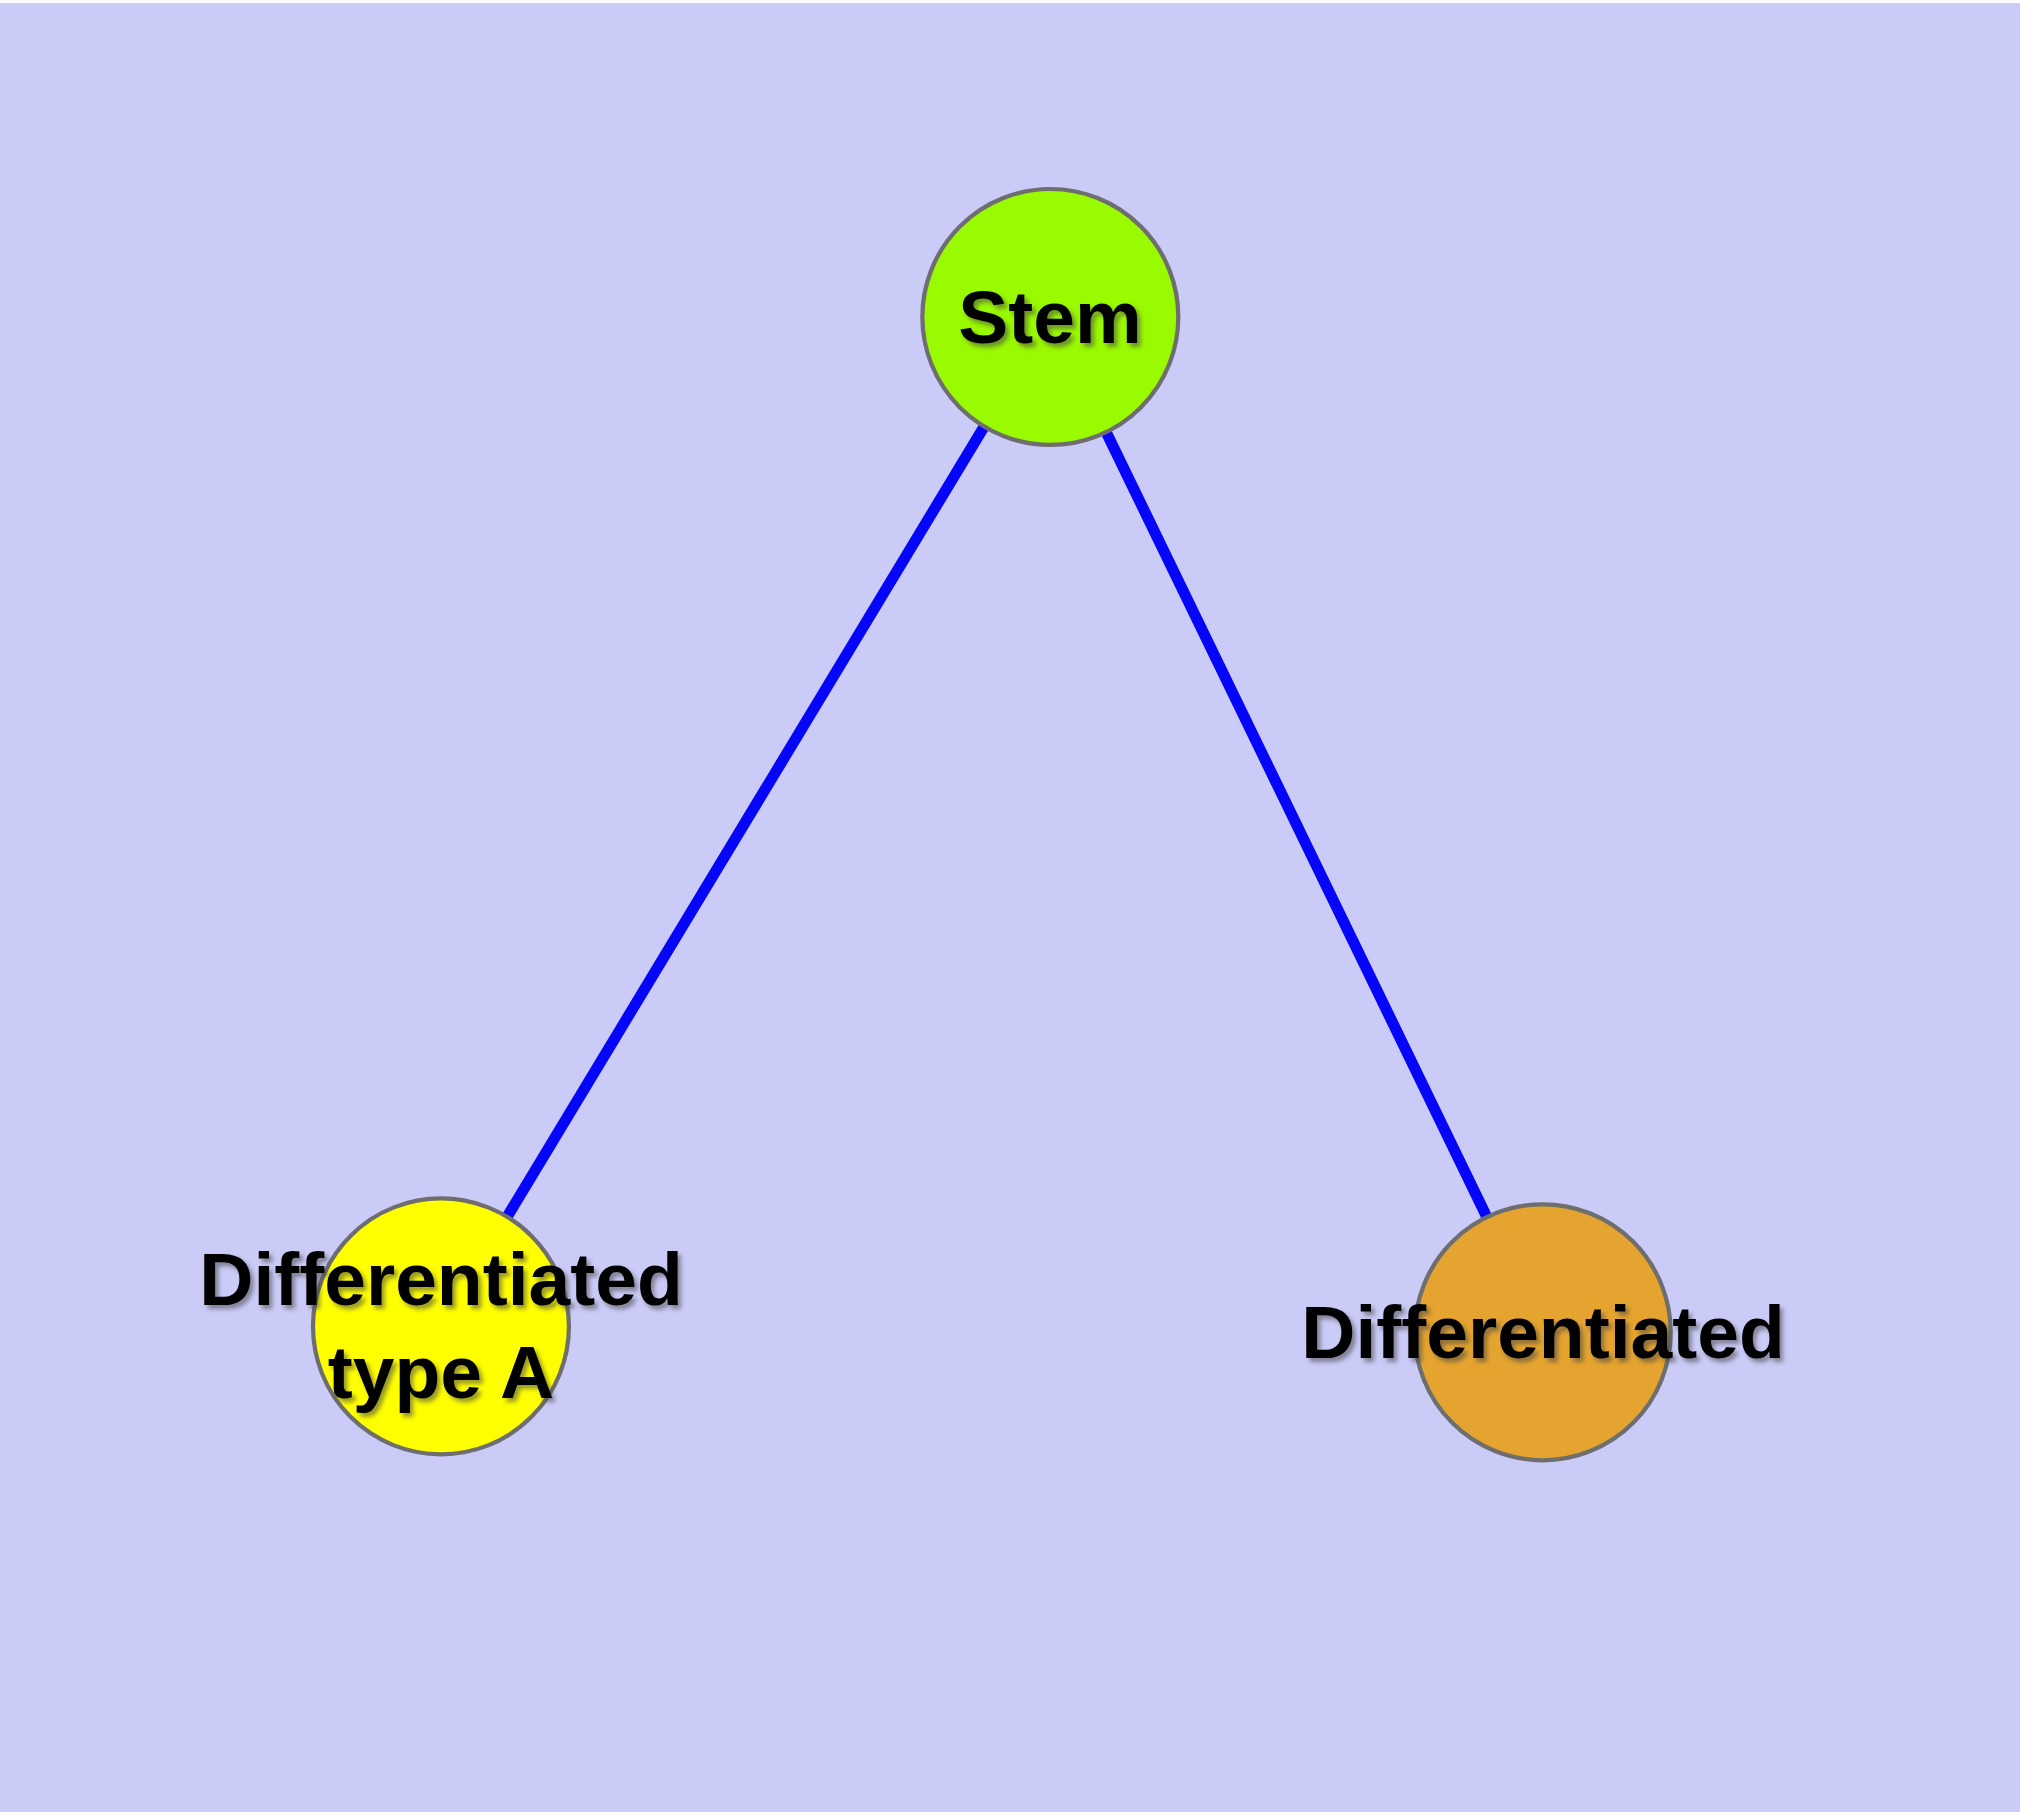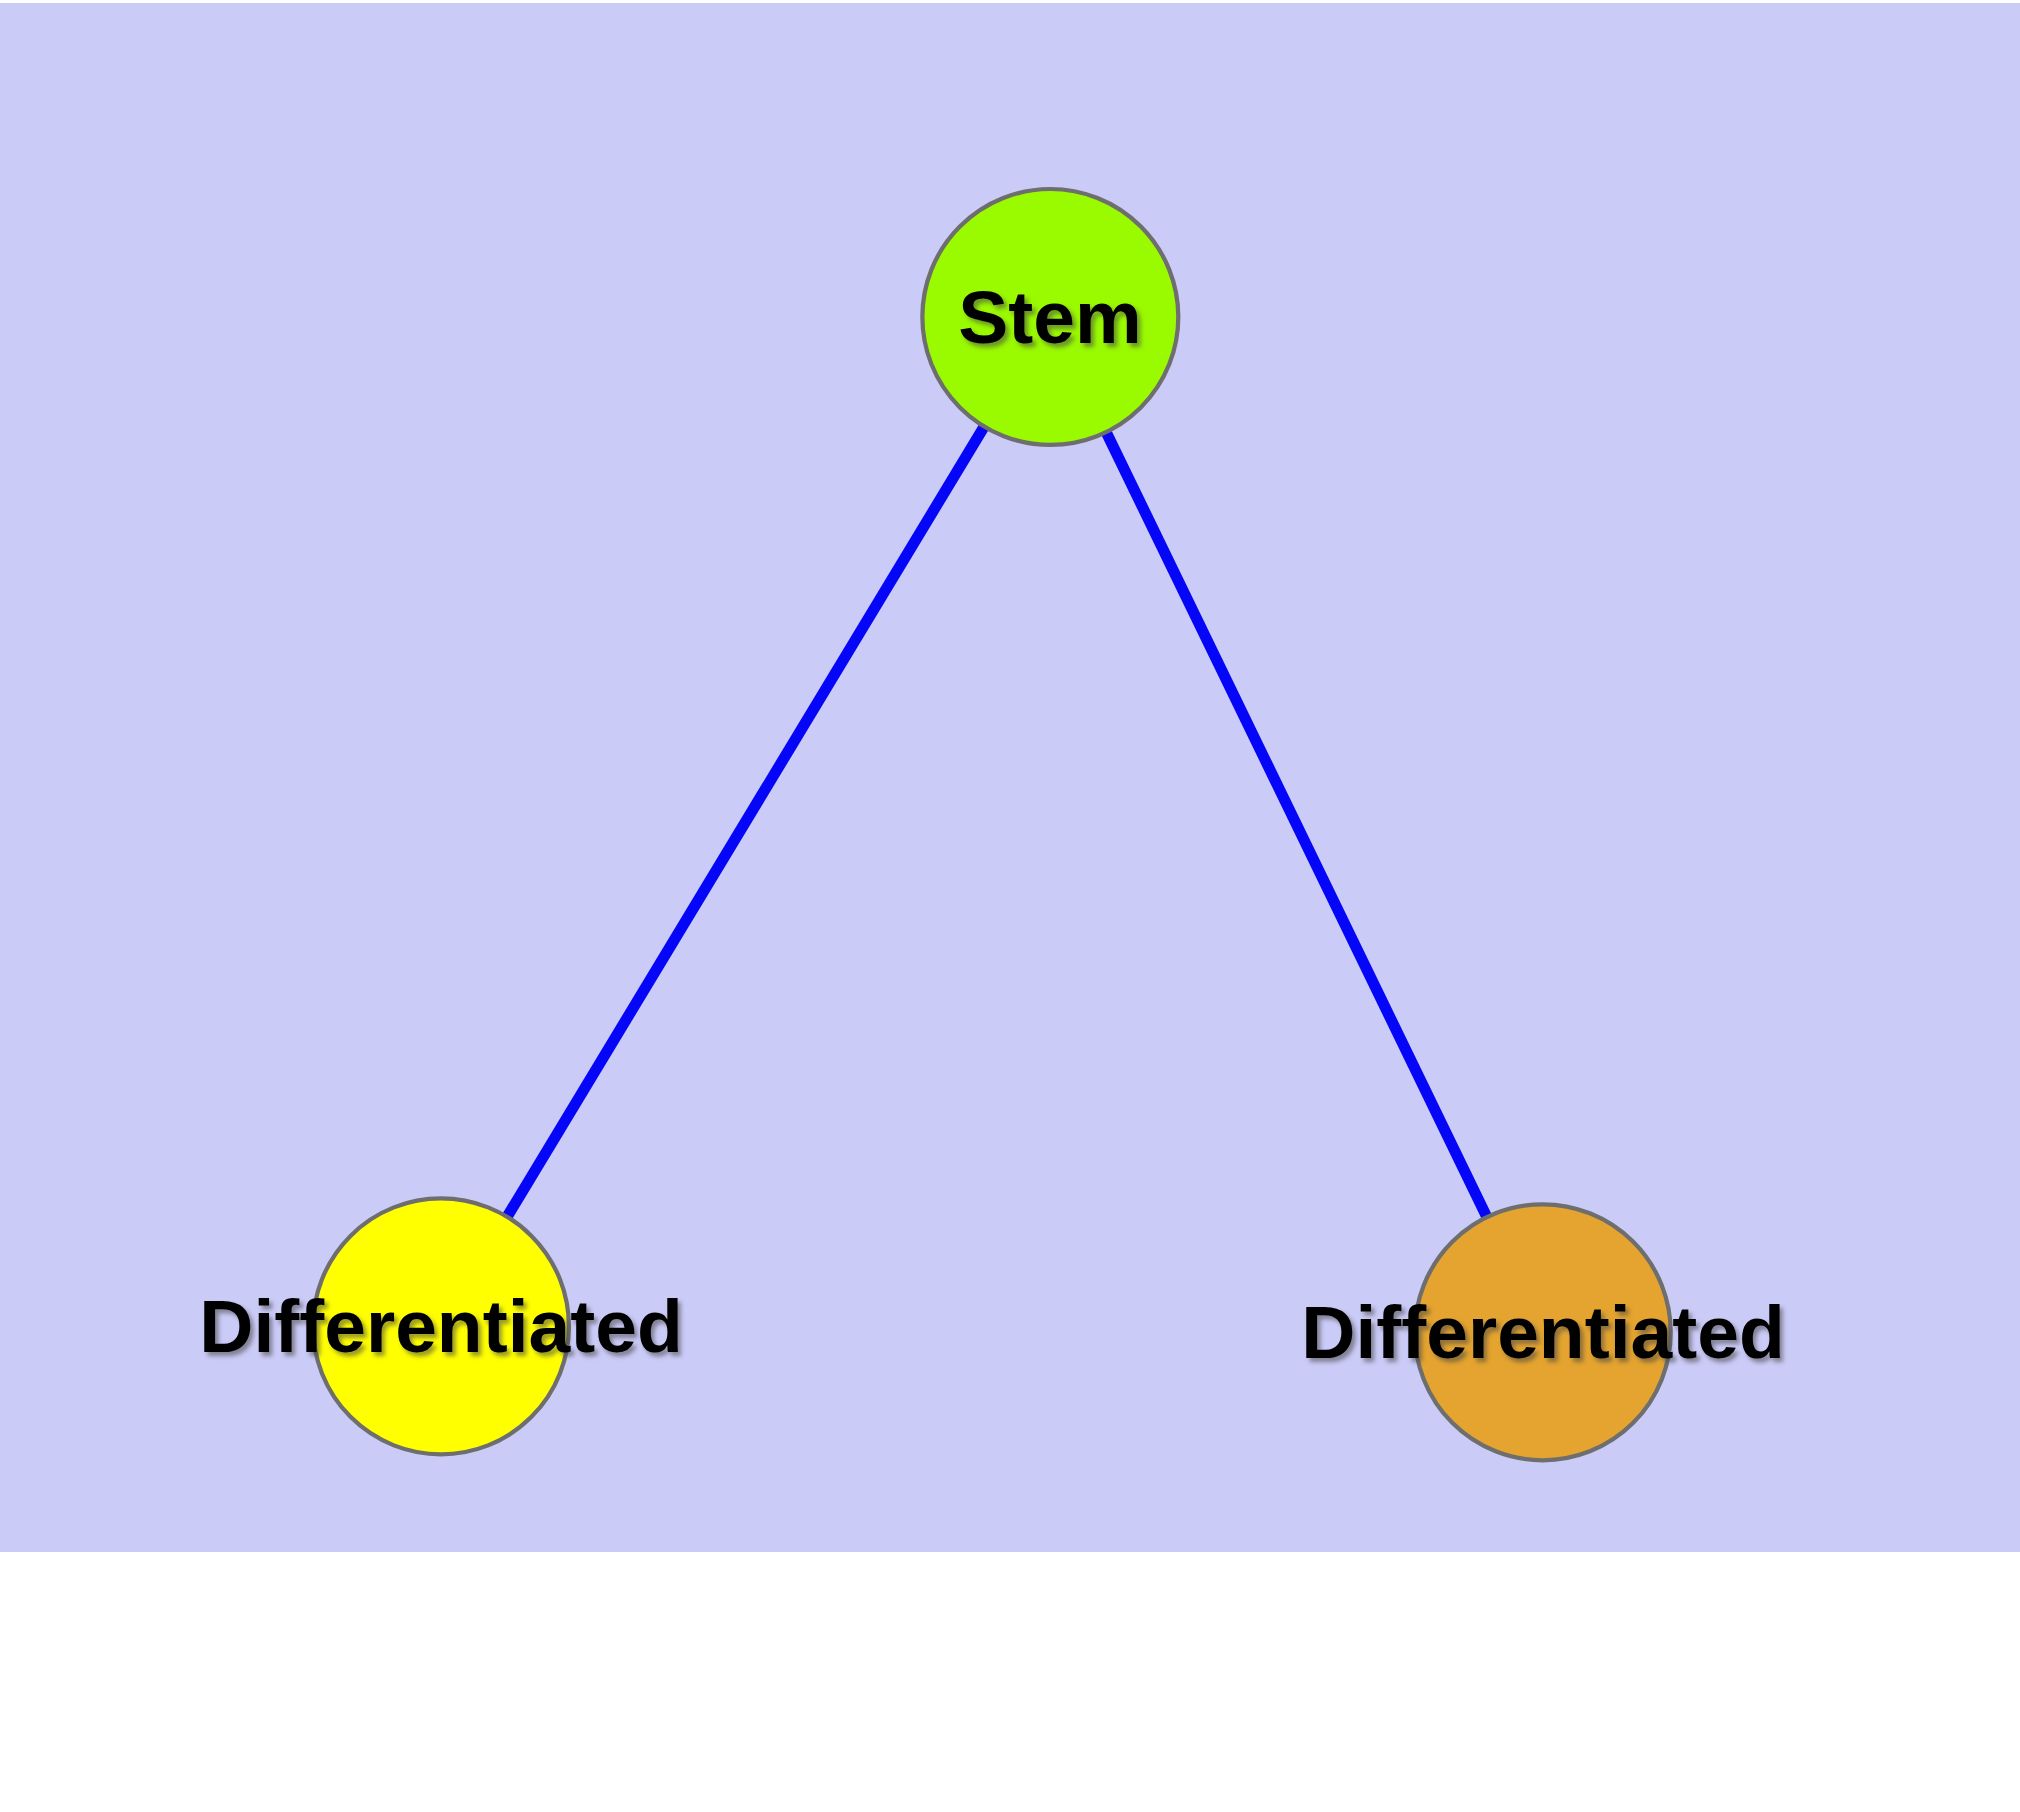--- a/index.html
+++ b/index.html
@@ -16,7 +16,7 @@
     left: 0;
     top: 0;
     width: 2021px;
-    height: 1552px;
+    height: 1812px;
     overflow: hidden;
   }
   .top-strip {

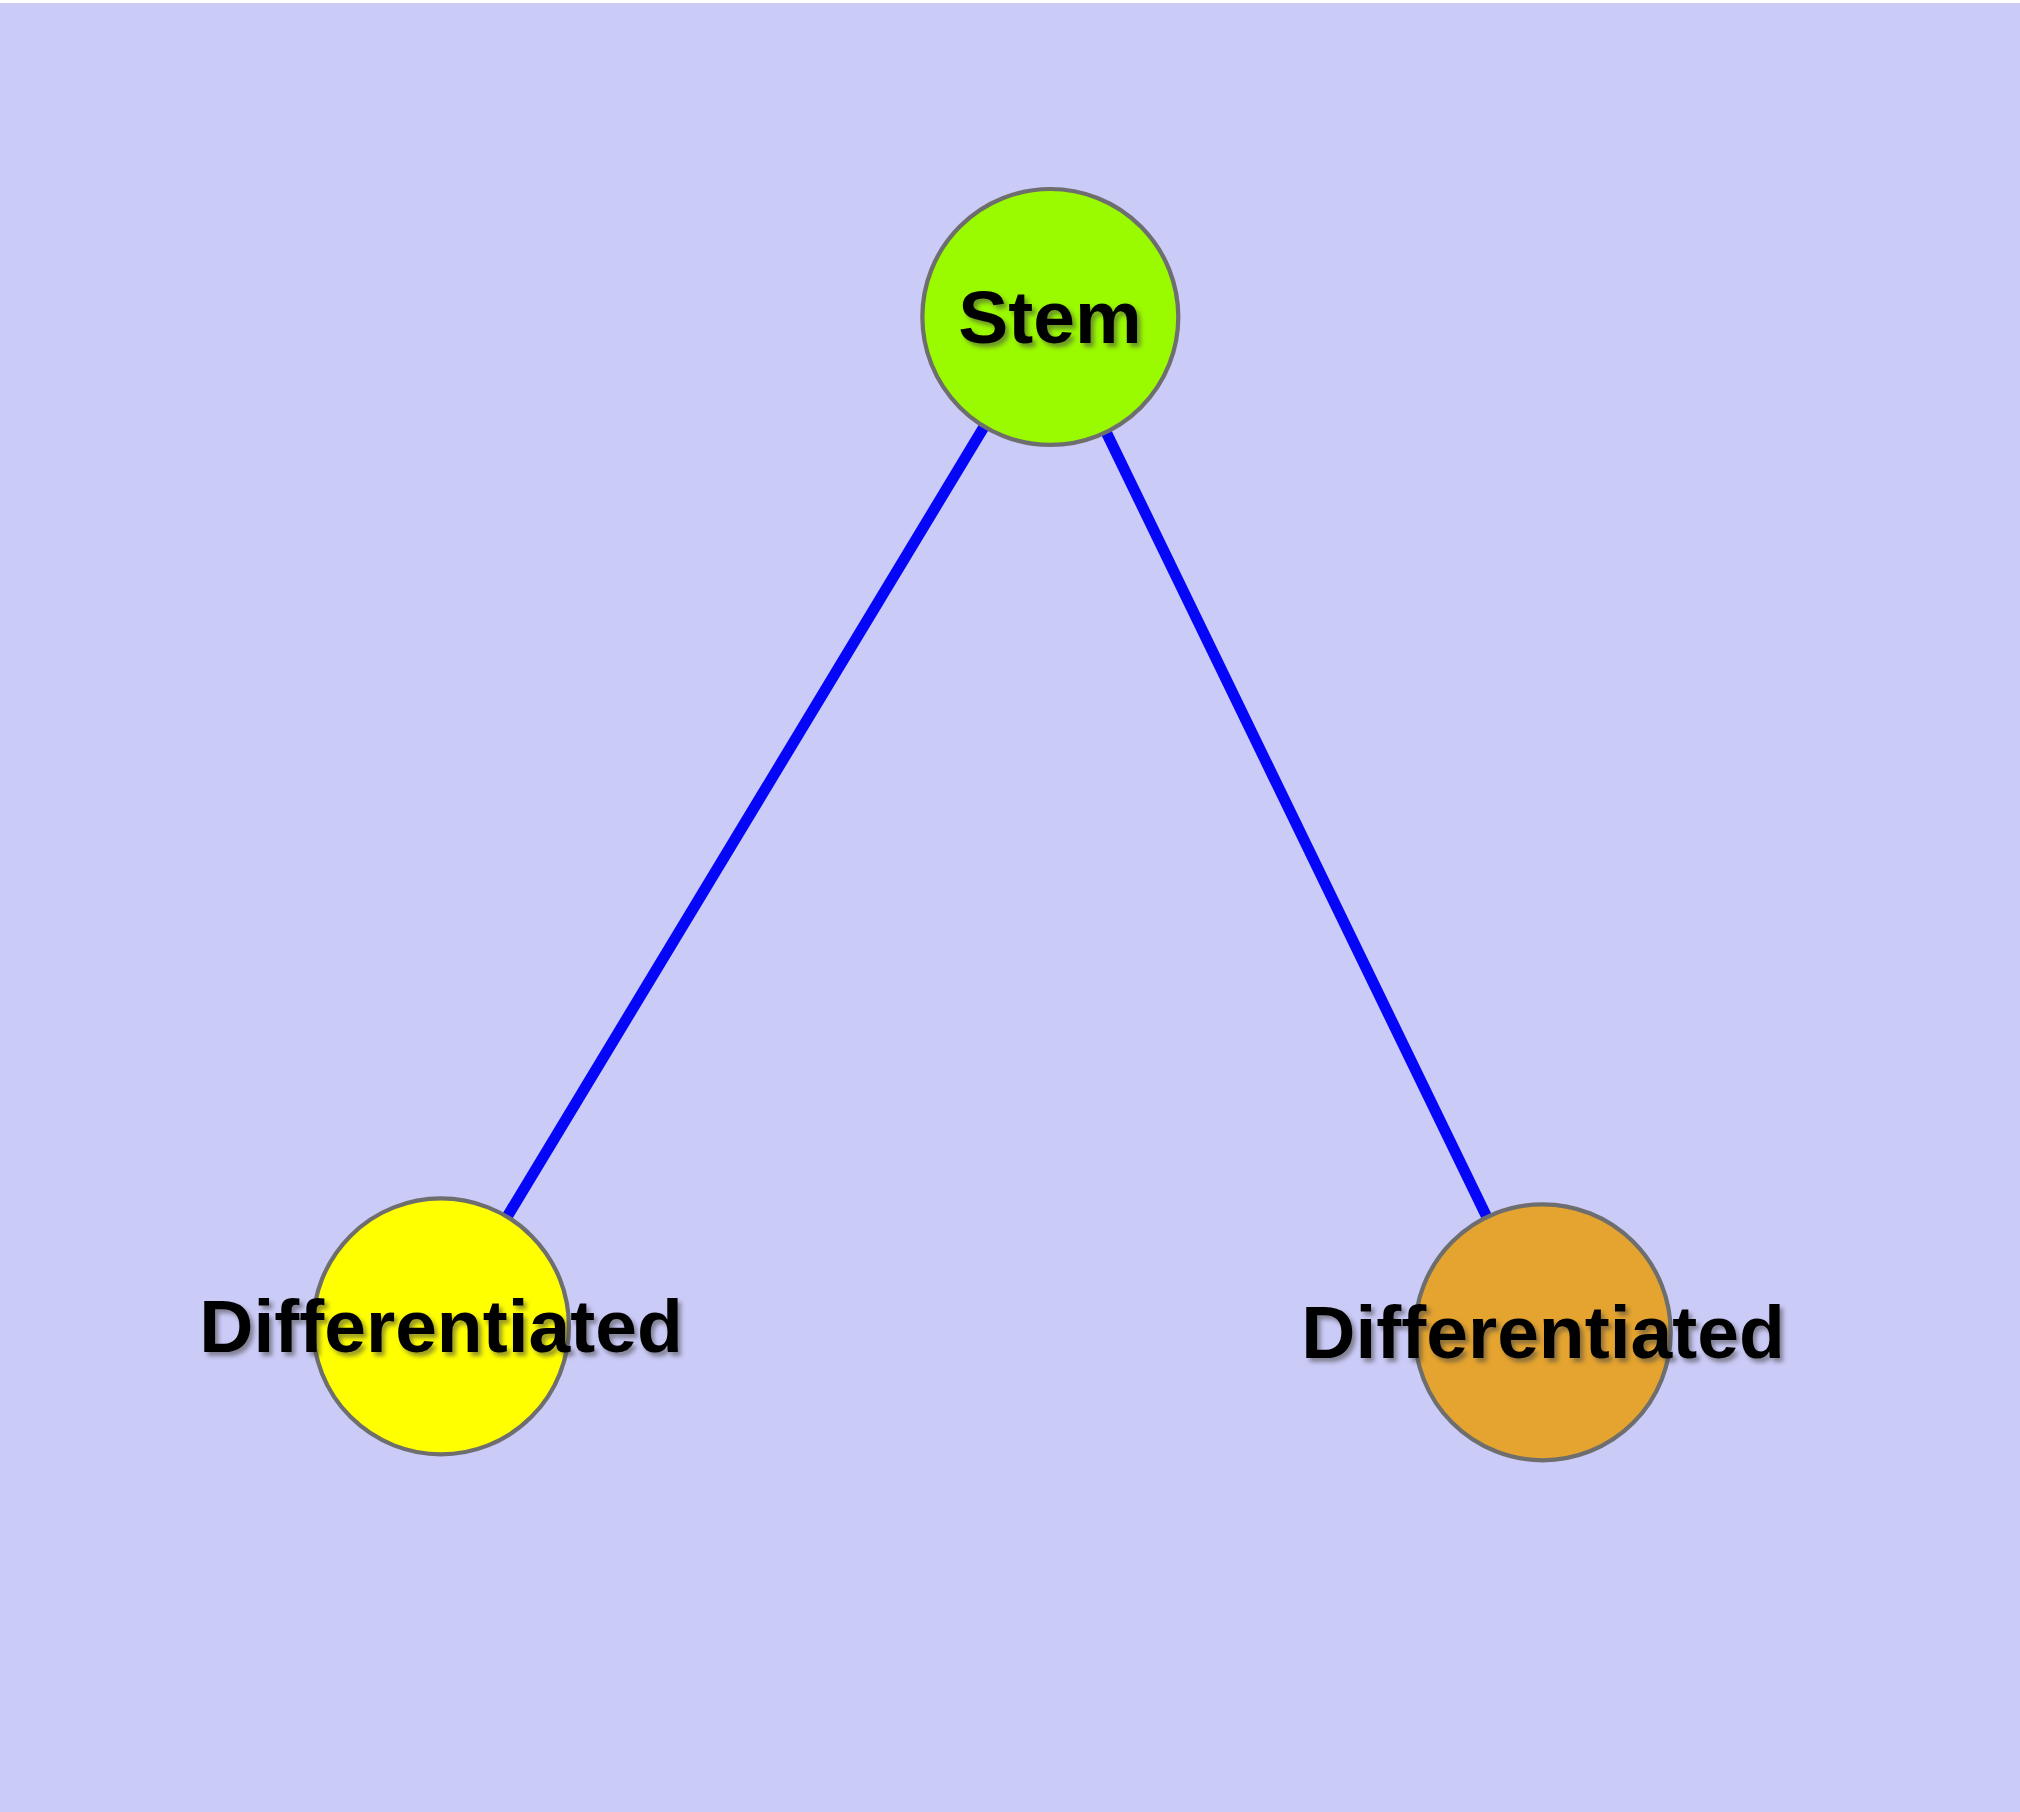--- a/index.html
+++ b/index.html
@@ -69,6 +69,7 @@
 
   <div class="node-label" style="left: 441px; top: 1326px; color: rgb(0, 0, 0);">
     <span class="label-line">Differentiated</span>
+    <span class="label-line">type A</span>
   </div>
 
   <div class="node-label" style="left: 1543px; top: 1332px; color: rgb(0, 0, 0);">

